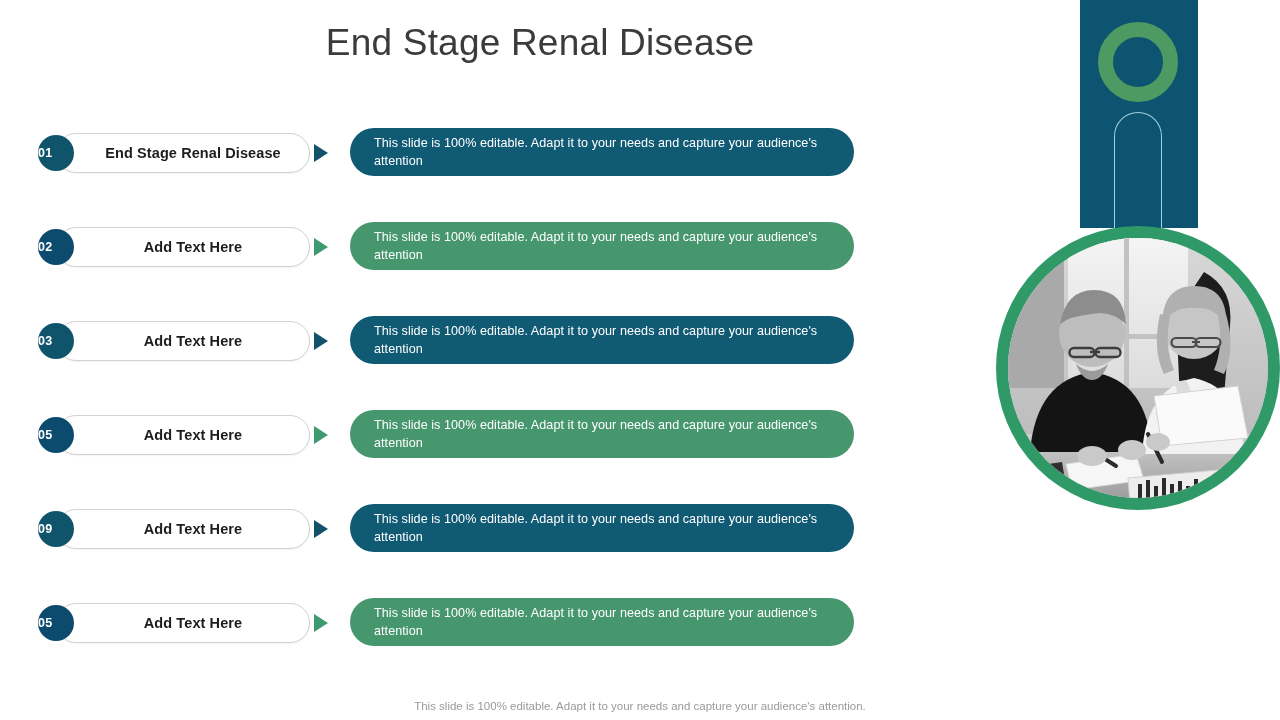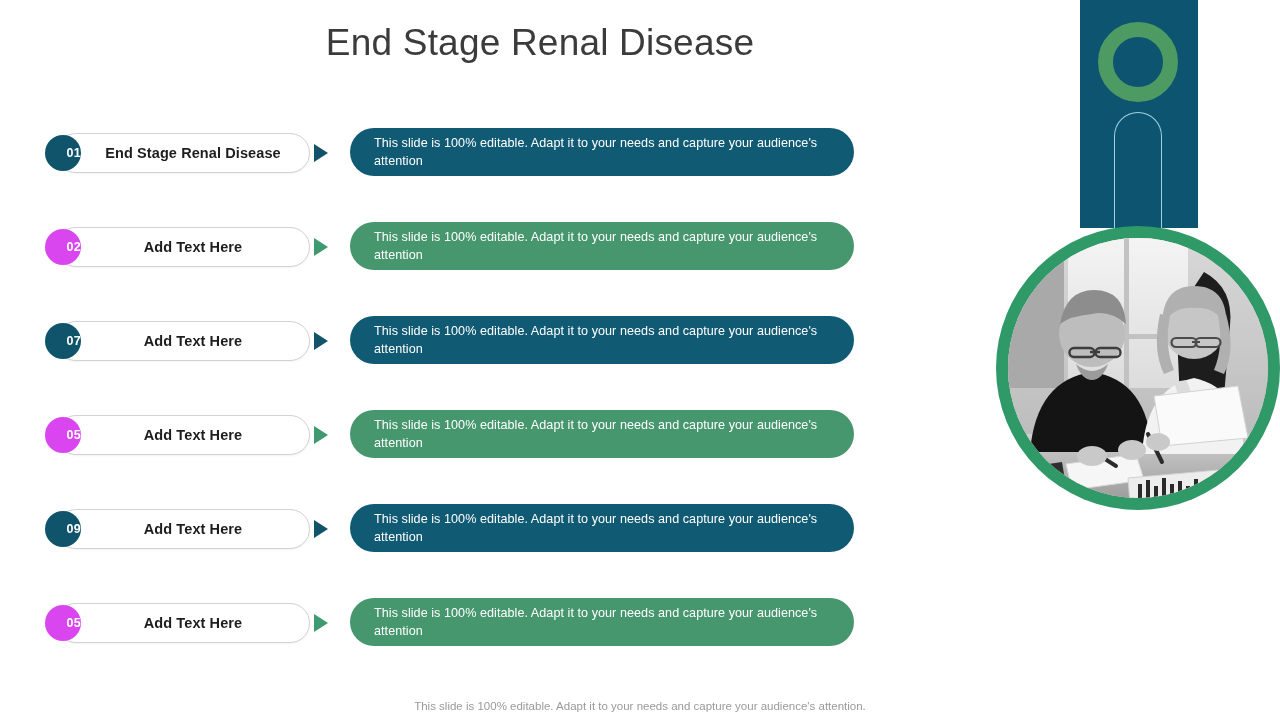--- a/index.html
+++ b/index.html
@@ -52,14 +52,14 @@
   }
   .num-badge {
     position: absolute;
-    left: 7px;
+    left: 0;
     top: 2px;
     width: 36px;
     height: 36px;
     border-radius: 50%;
     display: flex;
     align-items: center;
-    justify-content: flex-end;
+    justify-content: flex-start;
     font-size: 12.5px;
     font-weight: 700;
     color: #ffffff;

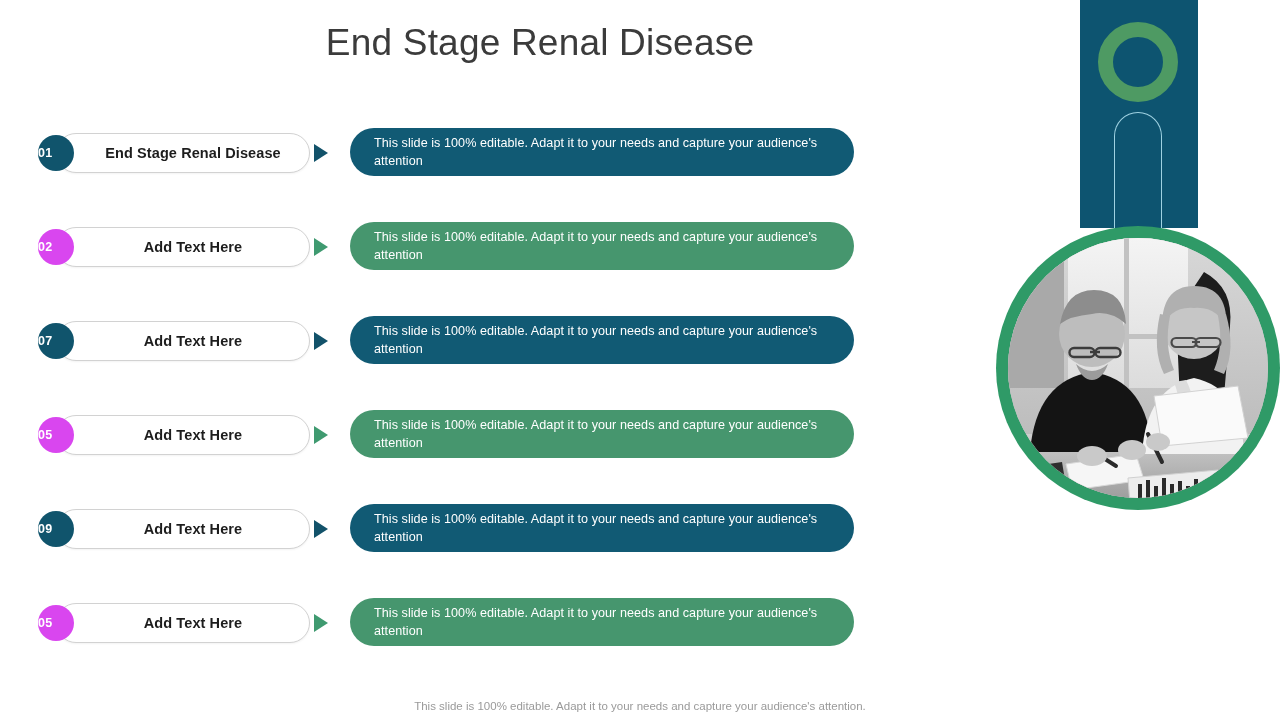--- a/index.html
+++ b/index.html
@@ -126,7 +126,7 @@
   .teal  .arrow     { border-left-color: #12526a; }
   .teal  .desc-pill { background: #115a74; }
 
-  .green .num-badge { background: #d946ef; }
+  .green .num-badge { background: #0c4a6e; }
   .green .arrow     { border-left-color: #3f9a70; }
   .green .desc-pill { background: #46966e; }
 

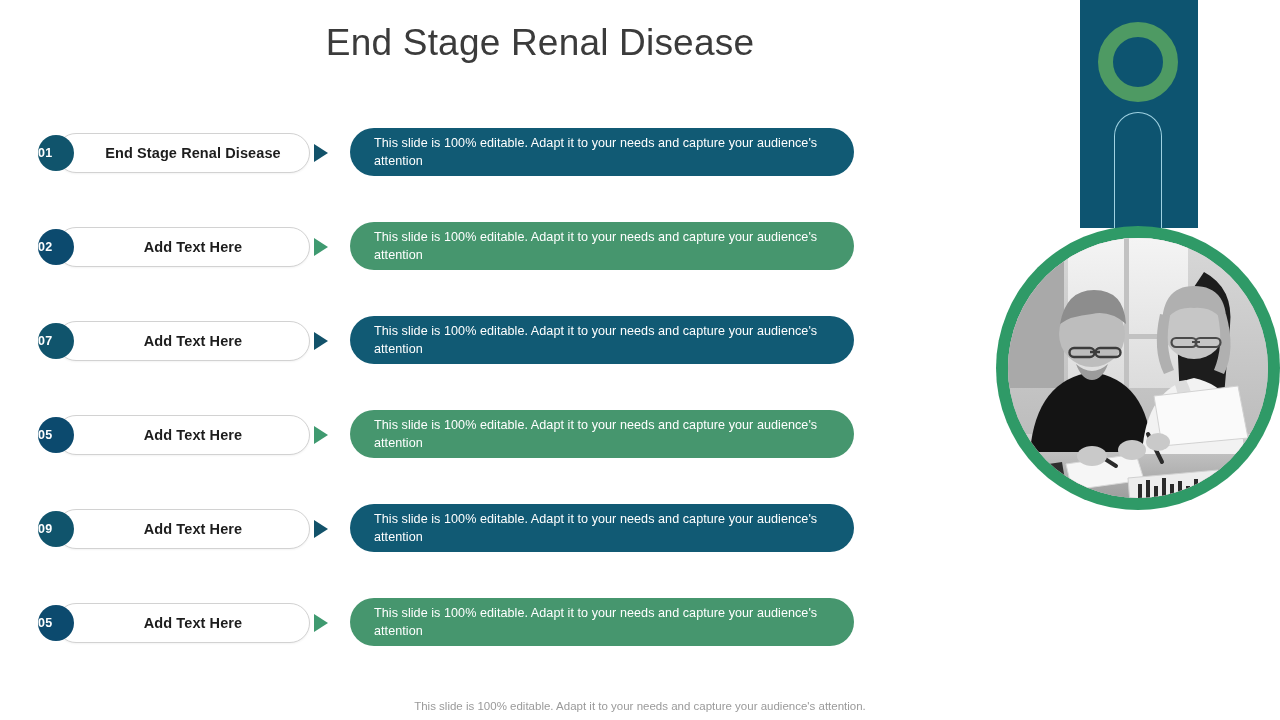--- a/index.html
+++ b/index.html
@@ -235,7 +235,7 @@
           <span>Add Text Here</span>
         </div>
         <div class="num-badge">
-          <span>07</span>
+          <span>03</span>
         </div>
       </div>
       <div class="arrow"></div>

